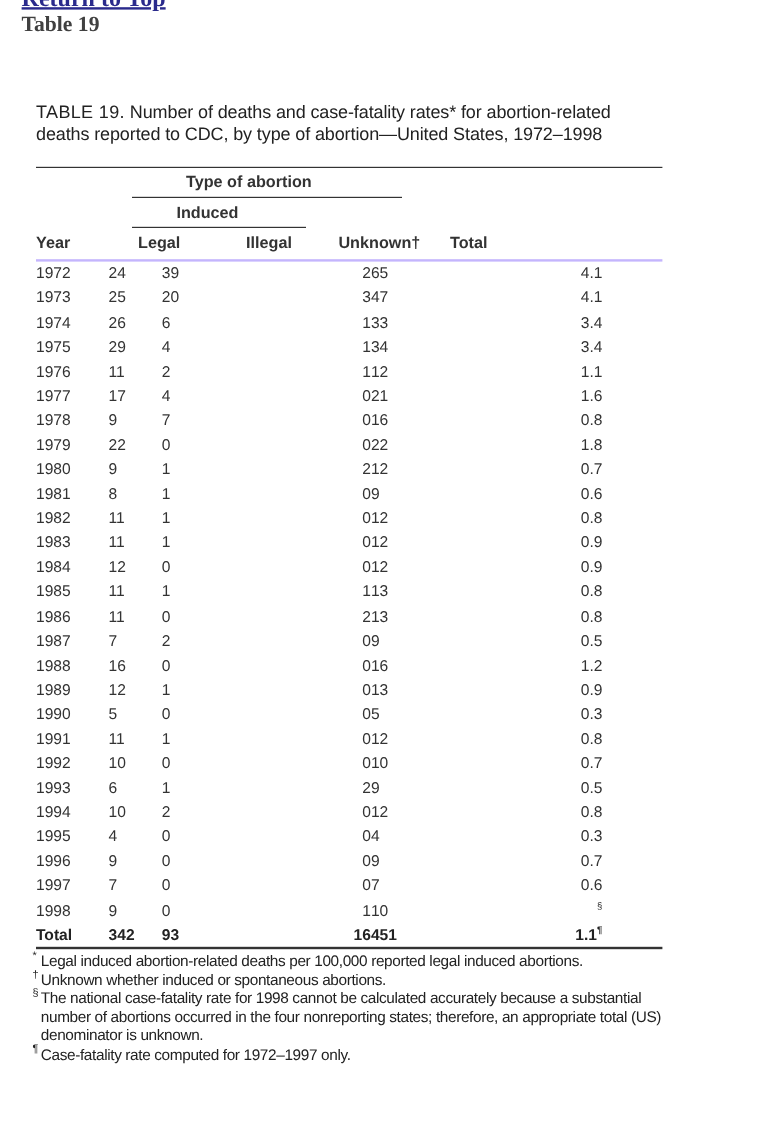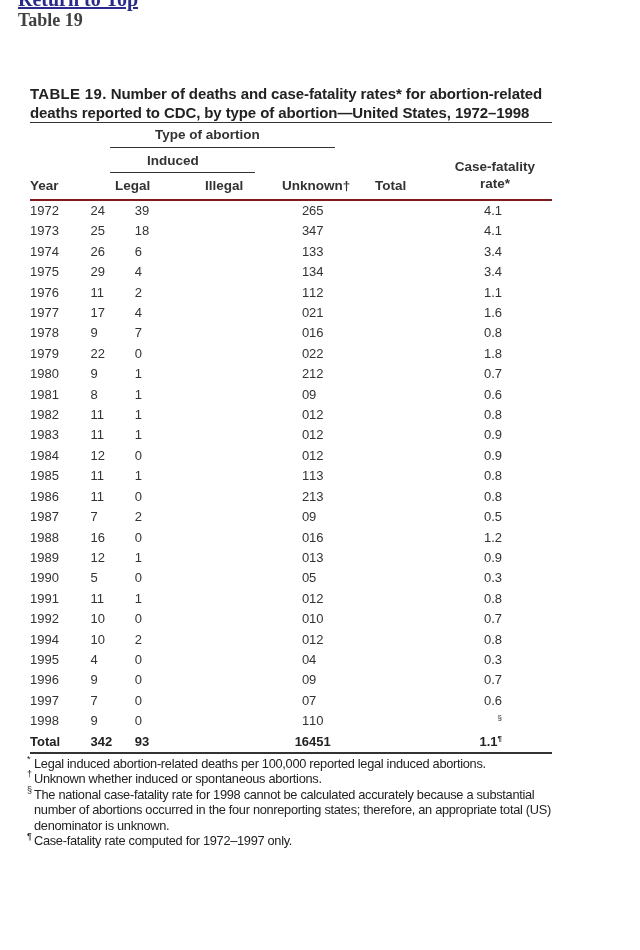--- a/index.html
+++ b/index.html
@@ -7,7 +7,7 @@
   .top-link { position: absolute; left: 18px; top: -12px; font-family: "Liberation Serif", serif; font-size: 20px; font-weight: bold; color: #2a2a8c; text-decoration: underline; white-space: nowrap; }
   .page-title { position: absolute; left: 18px; top: 10px; font-family: Liberation Serif, serif; font-size: 18px; font-weight: bold; color: #404040; margin: 0; }
   .table-wrap { position: absolute; left: 30px; top: 84px; width: 522px; }
-  .caption { font-size: 15px; font-weight: bold; line-height: 19px; color: #222; letter-spacing: -0.1px; padding-bottom: 0; border-bottom: 1.5px solid #333; }
+  .caption { font-size: 15px; font-weight: normal; line-height: 19px; color: #222; letter-spacing: -0.1px; padding-bottom: 17px; border-bottom: 1.5px solid #333; }
   .caption .lead { letter-spacing: 0.3px; }
   .hdr { position: relative; height: 76px; border-bottom: 2px solid #7f1d1d; font-size: 13.5px; font-weight: bold; color: #333; }
   .hdr span { position: absolute; white-space: nowrap; }

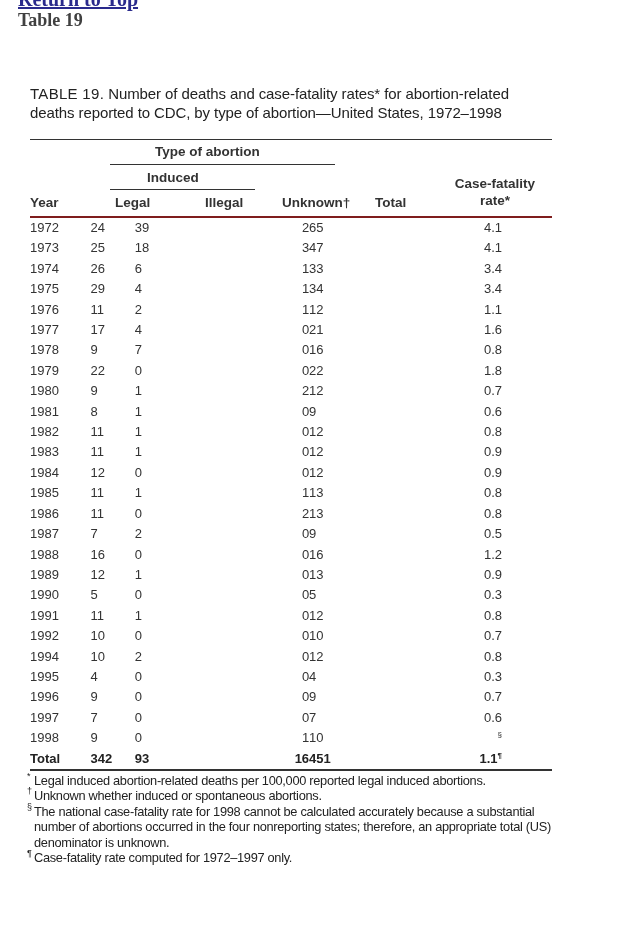--- a/index.html
+++ b/index.html
@@ -9,7 +9,7 @@
   .table-wrap { position: absolute; left: 30px; top: 84px; width: 522px; }
   .caption { font-size: 15px; font-weight: normal; line-height: 19px; color: #222; letter-spacing: -0.1px; padding-bottom: 17px; border-bottom: 1.5px solid #333; }
   .caption .lead { letter-spacing: 0.3px; }
-  .hdr { position: relative; height: 76px; border-bottom: 2px solid #7f1d1d; font-size: 13.5px; font-weight: bold; color: #333; }
+  .hdr { position: relative; height: 76px; border-bottom: 2px solid #c4b5fd; font-size: 13.5px; font-weight: bold; color: #333; }
   .hdr span { position: absolute; white-space: nowrap; }
   .hdr .type { left: 125px; top: 4px; }
   .hdr .type-rule { position: absolute; left: 80px; width: 225px; top: 24px; border-top: 1.5px solid #333; }

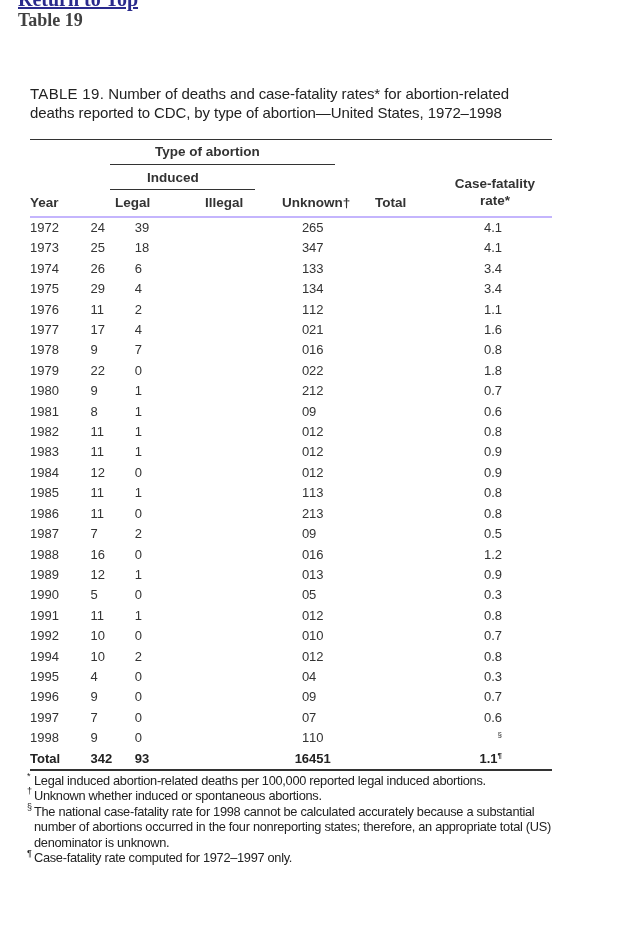--- a/index.html
+++ b/index.html
@@ -55,7 +55,6 @@
     <span class="c-illegal">Illegal</span>
     <span class="c-unk">Unknown†</span>
     <span class="c-total">Total</span>
-    <span class="c-cfr">Case-fatality rate*</span>
   </div>
 
   <table class="data">

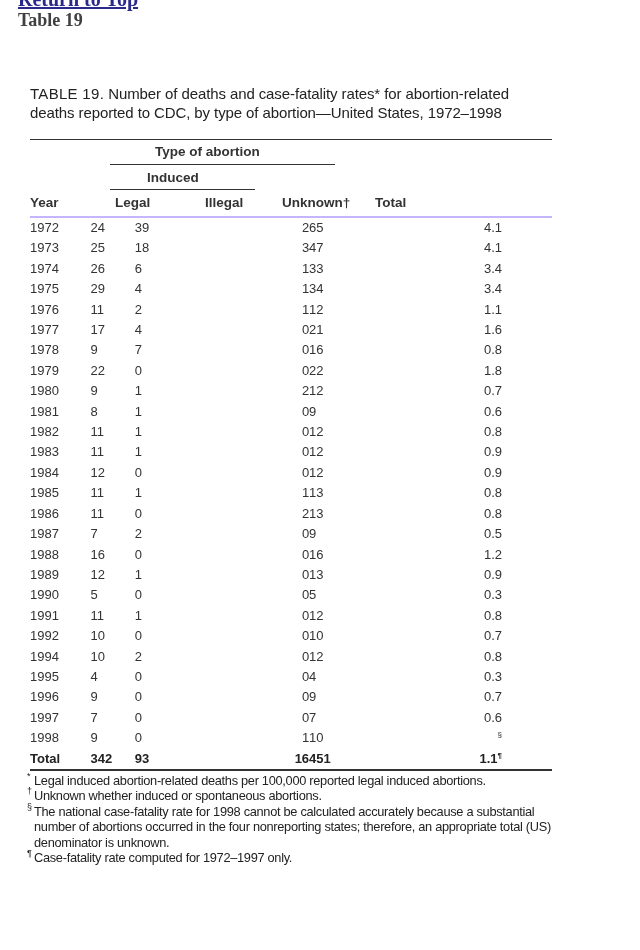--- a/index.html
+++ b/index.html
@@ -70,7 +70,7 @@
         <tr>
           <td class="c-year"><span>1973</span></td>
           <td class="c-legal"><span>25</span></td>
-          <td class="c-illegal"><span>18</span></td>
+          <td class="c-illegal"><span>20</span></td>
           <td class="c-unk"><span>3</span></td>
           <td class="c-total"><span>47</span></td>
           <td class="c-cfr"><span>4.1</span><sup></sup></td>

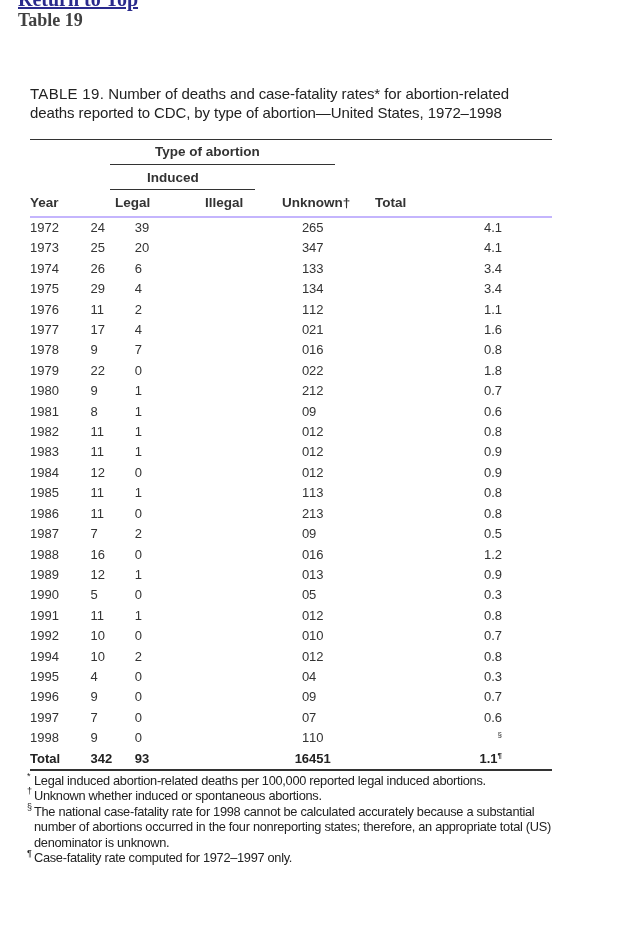--- a/index.html
+++ b/index.html
@@ -228,6 +228,14 @@
           <td class="c-cfr"><span>0.7</span><sup></sup></td>
         </tr>
         <tr>
+          <td class="c-year"><span>1993</span></td>
+          <td class="c-legal"><span>6</span></td>
+          <td class="c-illegal"><span>1</span></td>
+          <td class="c-unk"><span>2</span></td>
+          <td class="c-total"><span>9</span></td>
+          <td class="c-cfr"><span>0.5</span><sup></sup></td>
+        </tr>
+        <tr>
           <td class="c-year"><span>1994</span></td>
           <td class="c-legal"><span>10</span></td>
           <td class="c-illegal"><span>2</span></td>

